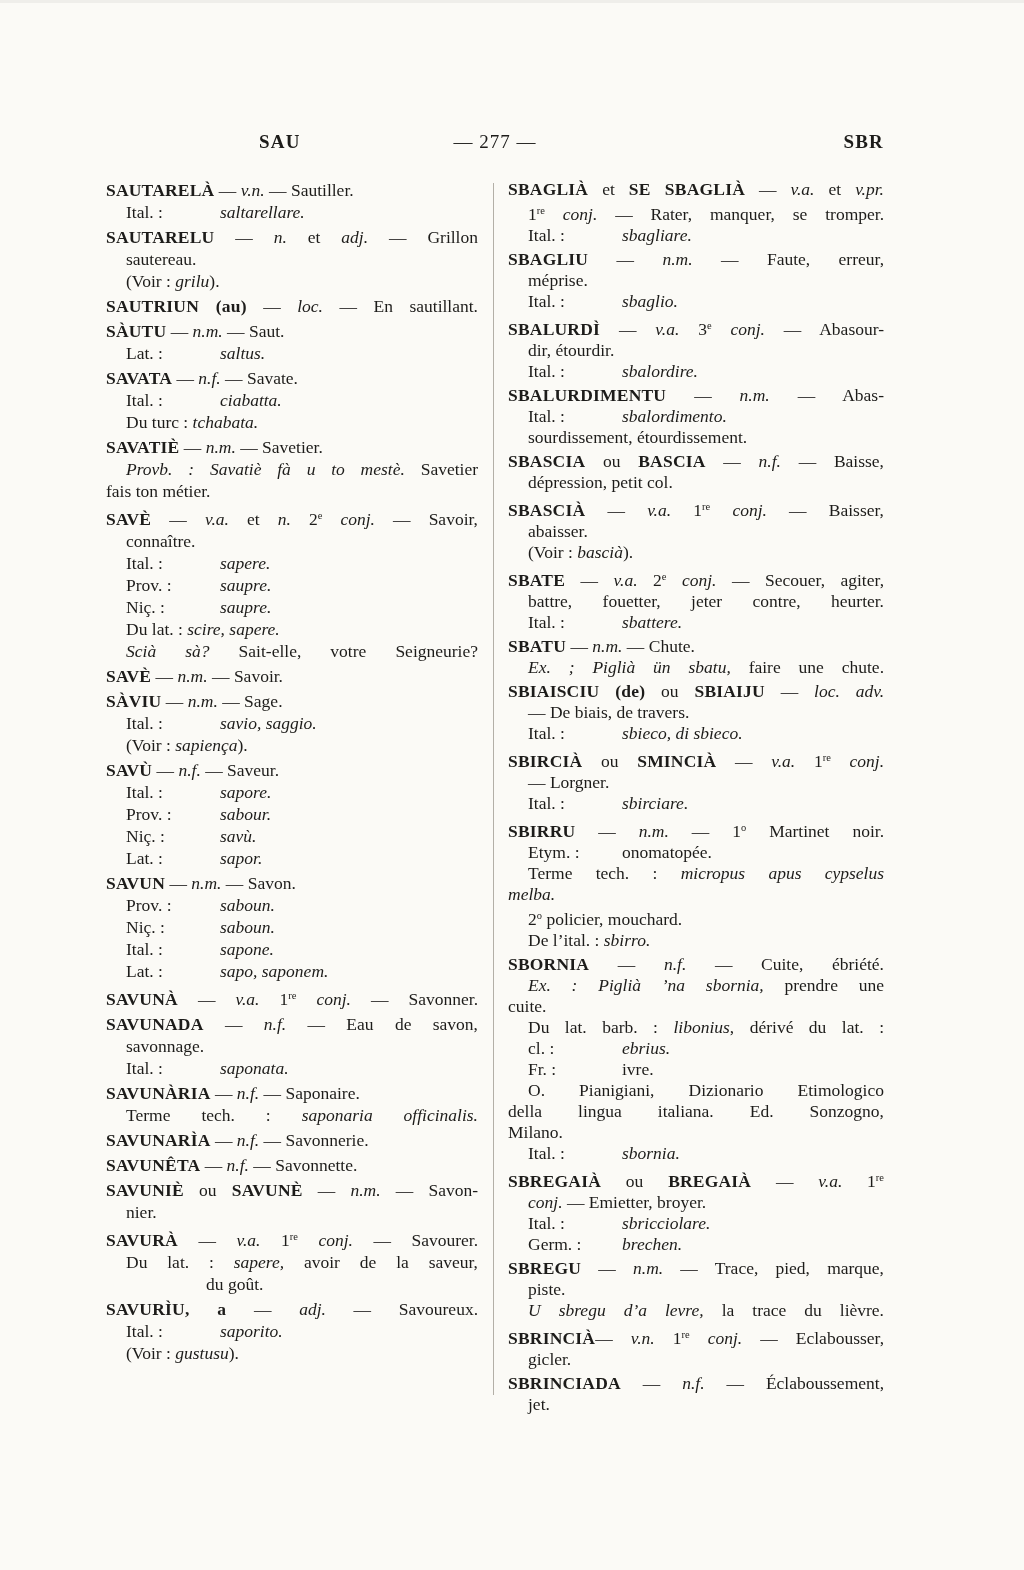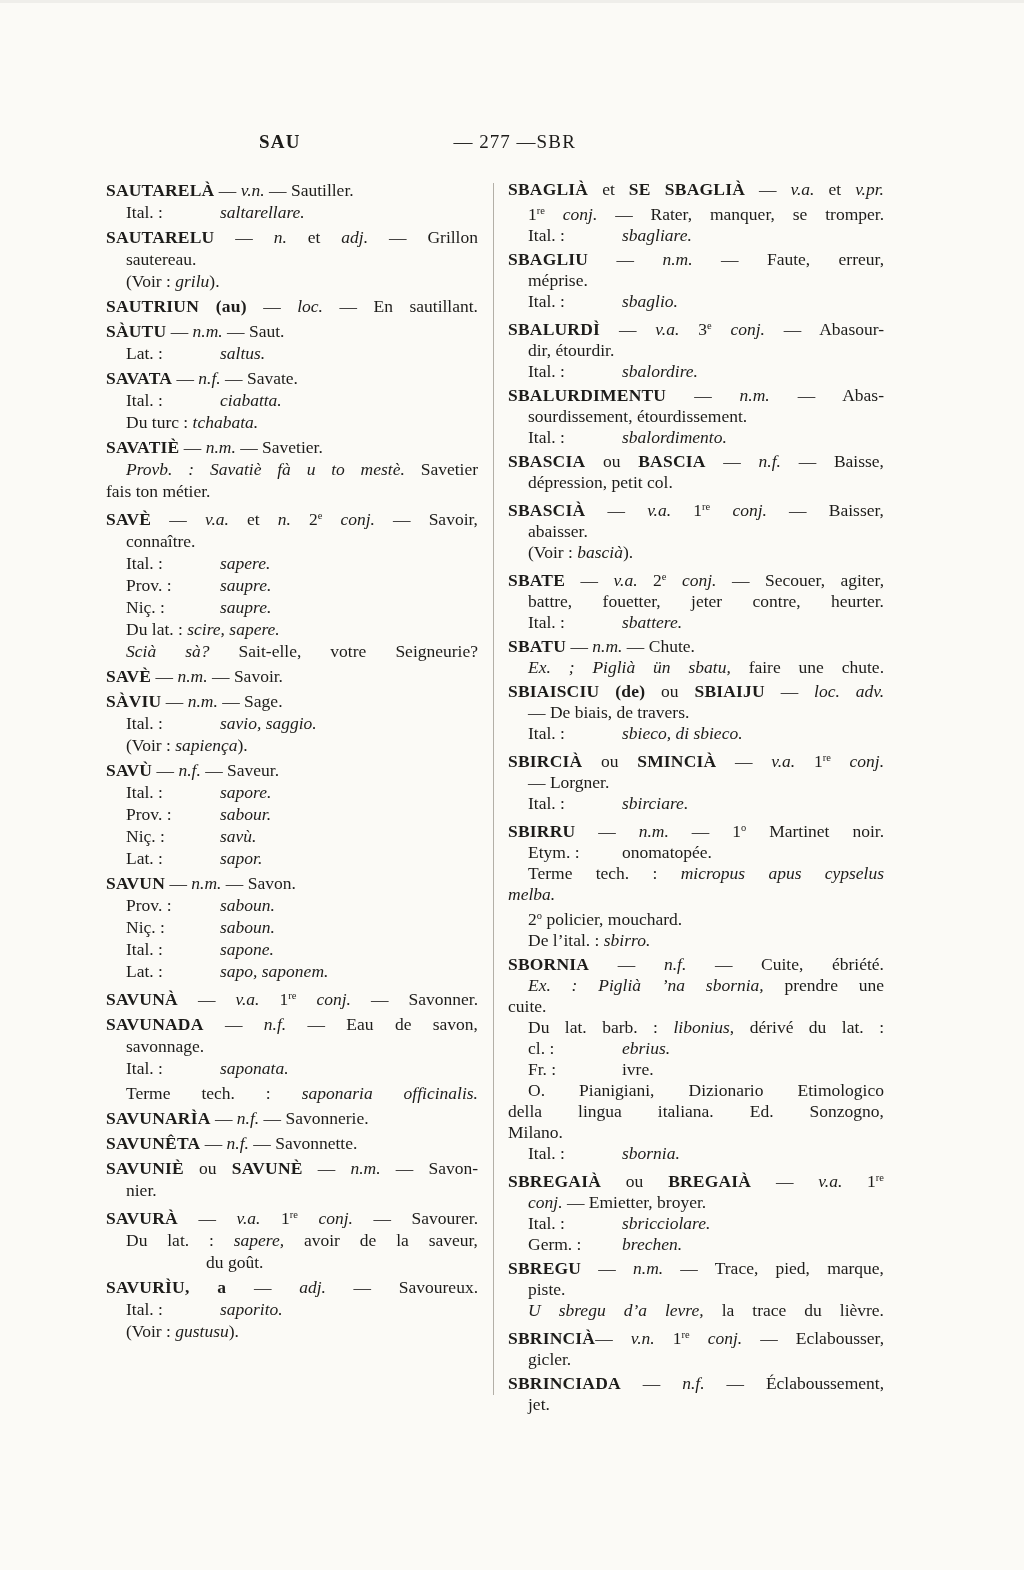--- a/index.html
+++ b/index.html
@@ -20,7 +20,7 @@
   }
   .guide-left{flex:1; text-align:center; letter-spacing:1.2px; font-weight:600;}
   .page-number{text-align:left; letter-spacing:1px;}
-  .guide-right{flex:1; letter-spacing:1.2px; font-weight:400;}
+  .guide-right{flex:1; text-align:right; letter-spacing:1.2px; font-weight:700;}
   .column-divider{
     position:absolute; left:493px; top:180px; width:1px; height:1212px;
     background:#b3afa7;

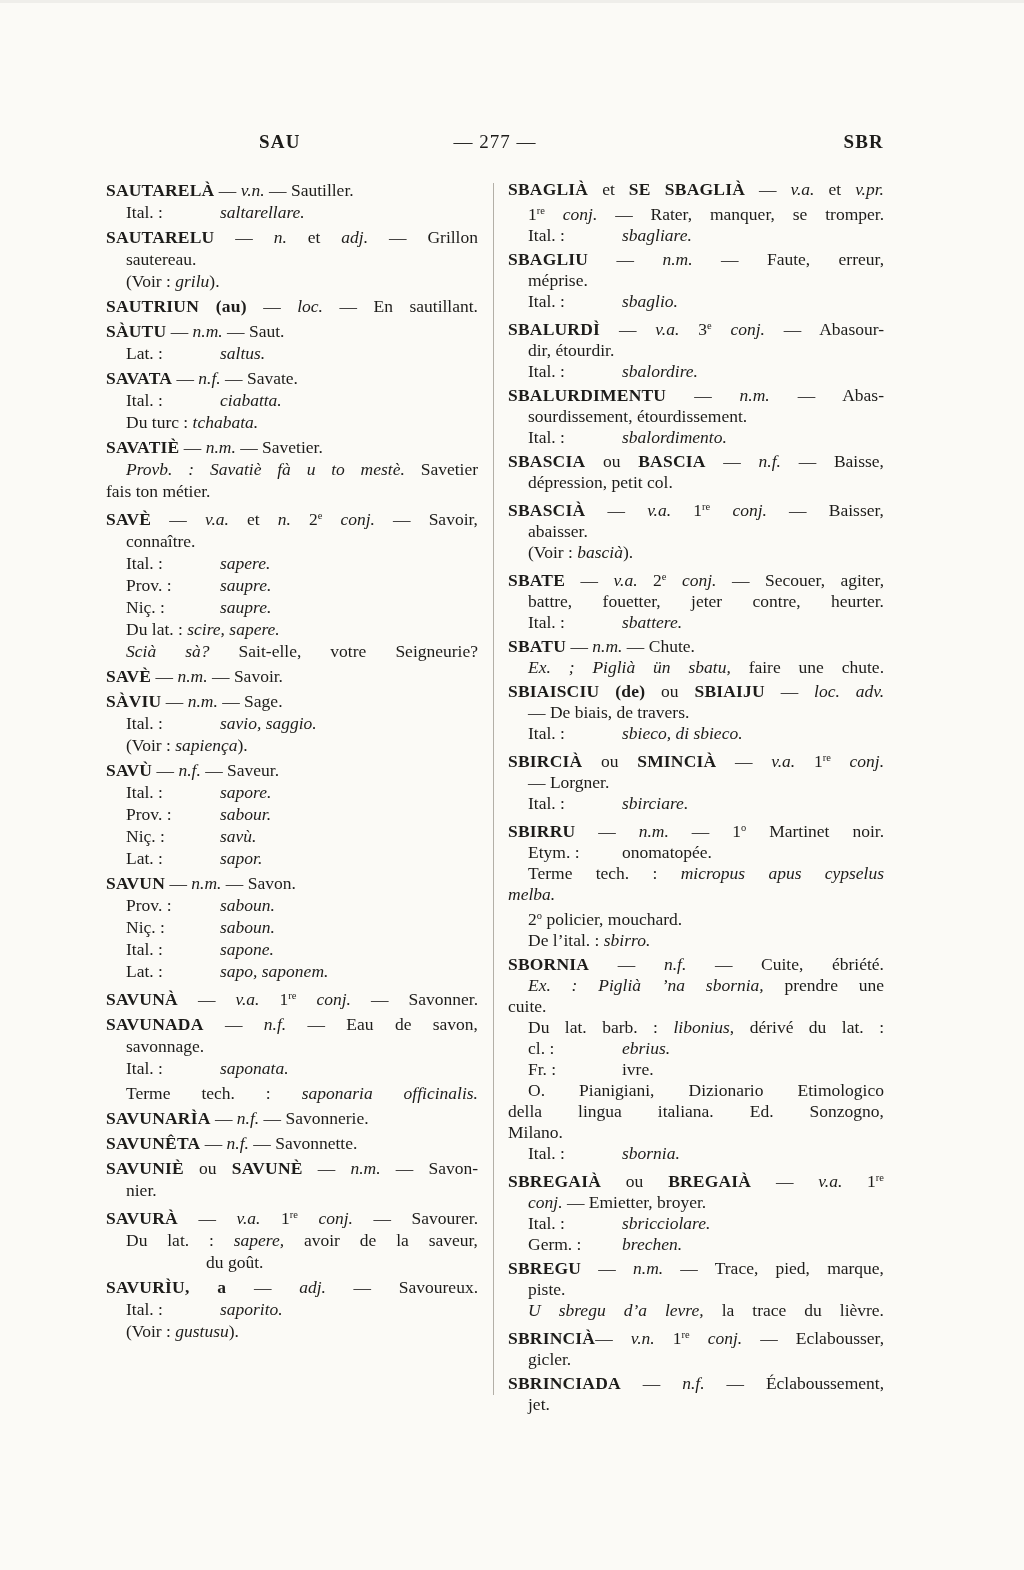--- a/index.html
+++ b/index.html
@@ -164,8 +164,8 @@
     </div>
     <div class="entry">
       <div class="line ind0 j"><span class="s-b">SBALURDIMENTU</span><span class="s-r"> — </span><span class="s-i">n.m.</span><span class="s-r"> — Abas-</span></div>
+      <div class="line ind1"><span class="s-lab">Ital. :</span><span class="s-i">sbalordimento.</span></div>
       <div class="line ind1"><span class="s-r">sourdissement, étourdissement.</span></div>
-      <div class="line ind1"><span class="s-lab">Ital. :</span><span class="s-i">sbalordimento.</span></div>
     </div>
     <div class="entry">
       <div class="line ind0 j"><span class="s-b">SBASCIA</span><span class="s-r"> ou </span><span class="s-b">BASCIA</span><span class="s-r"> — </span><span class="s-i">n.f.</span><span class="s-r"> — Baisse,</span></div>

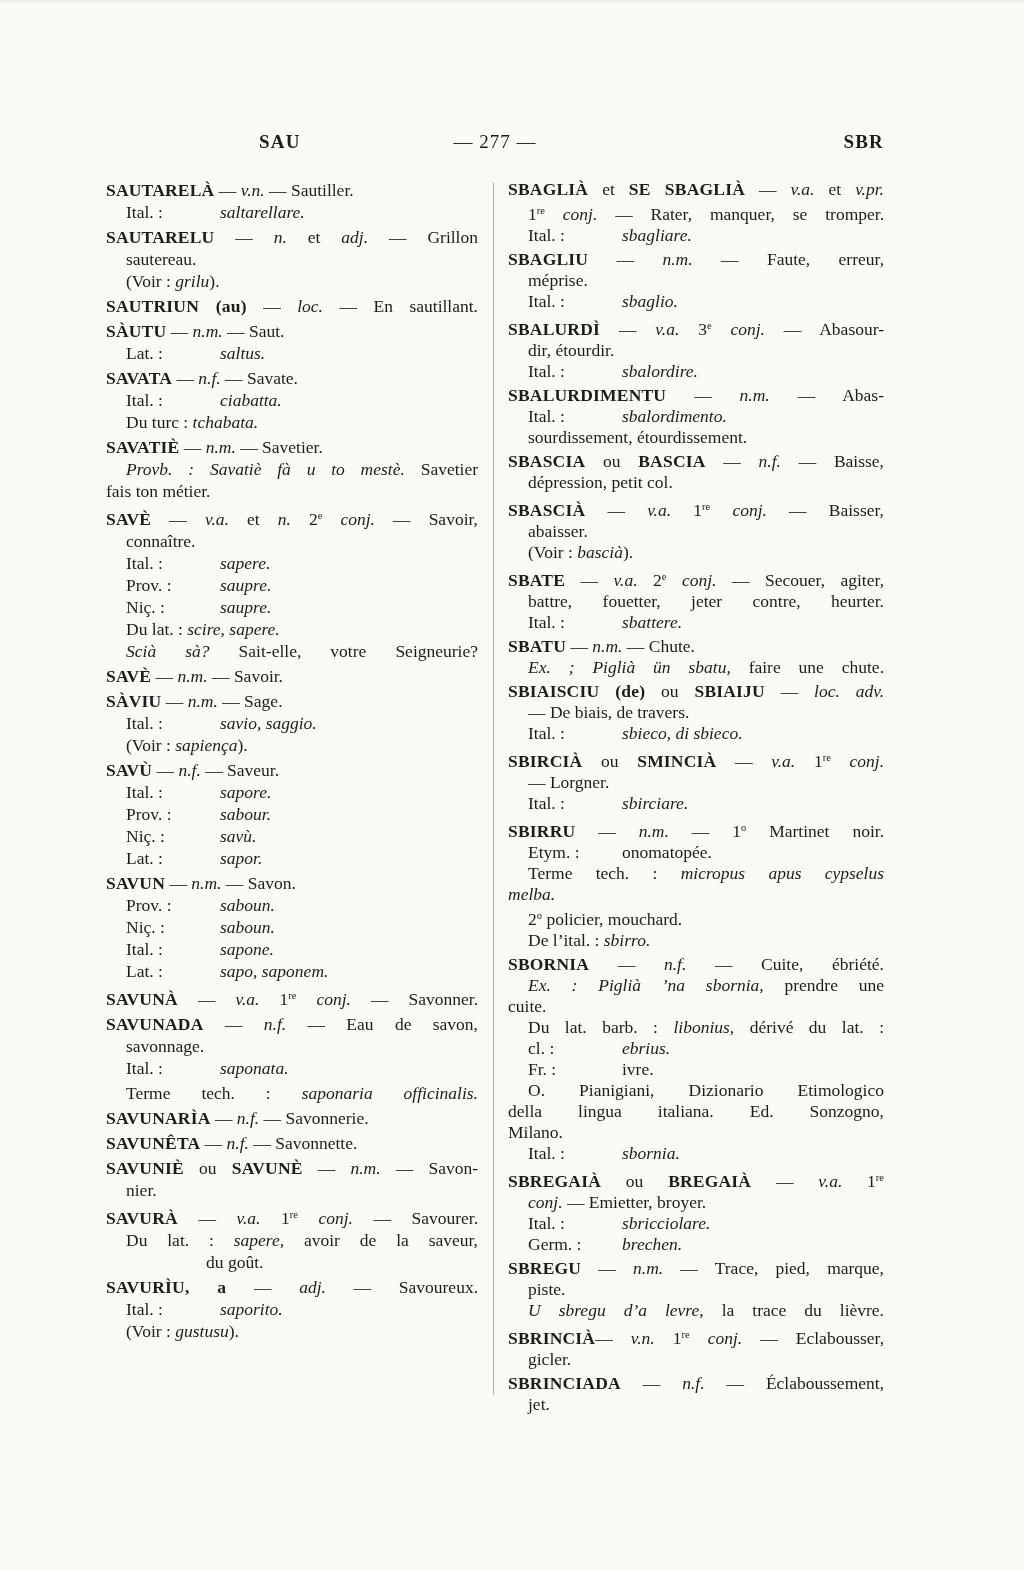--- a/index.html
+++ b/index.html
@@ -123,6 +123,7 @@
       <div class="line ind1"><span class="s-lab">Ital. :</span><span class="s-i">saponata.</span></div>
     </div>
     <div class="entry">
+      <div class="line ind0"><span class="s-b">SAVUNÀRIA</span><span class="s-r"> — </span><span class="s-i">n.f.</span><span class="s-r"> — Saponaire.</span></div>
       <div class="line ind1 j"><span class="s-r">Terme tech. : </span><span class="s-i">saponaria officinalis.</span></div>
     </div>
     <div class="entry">

